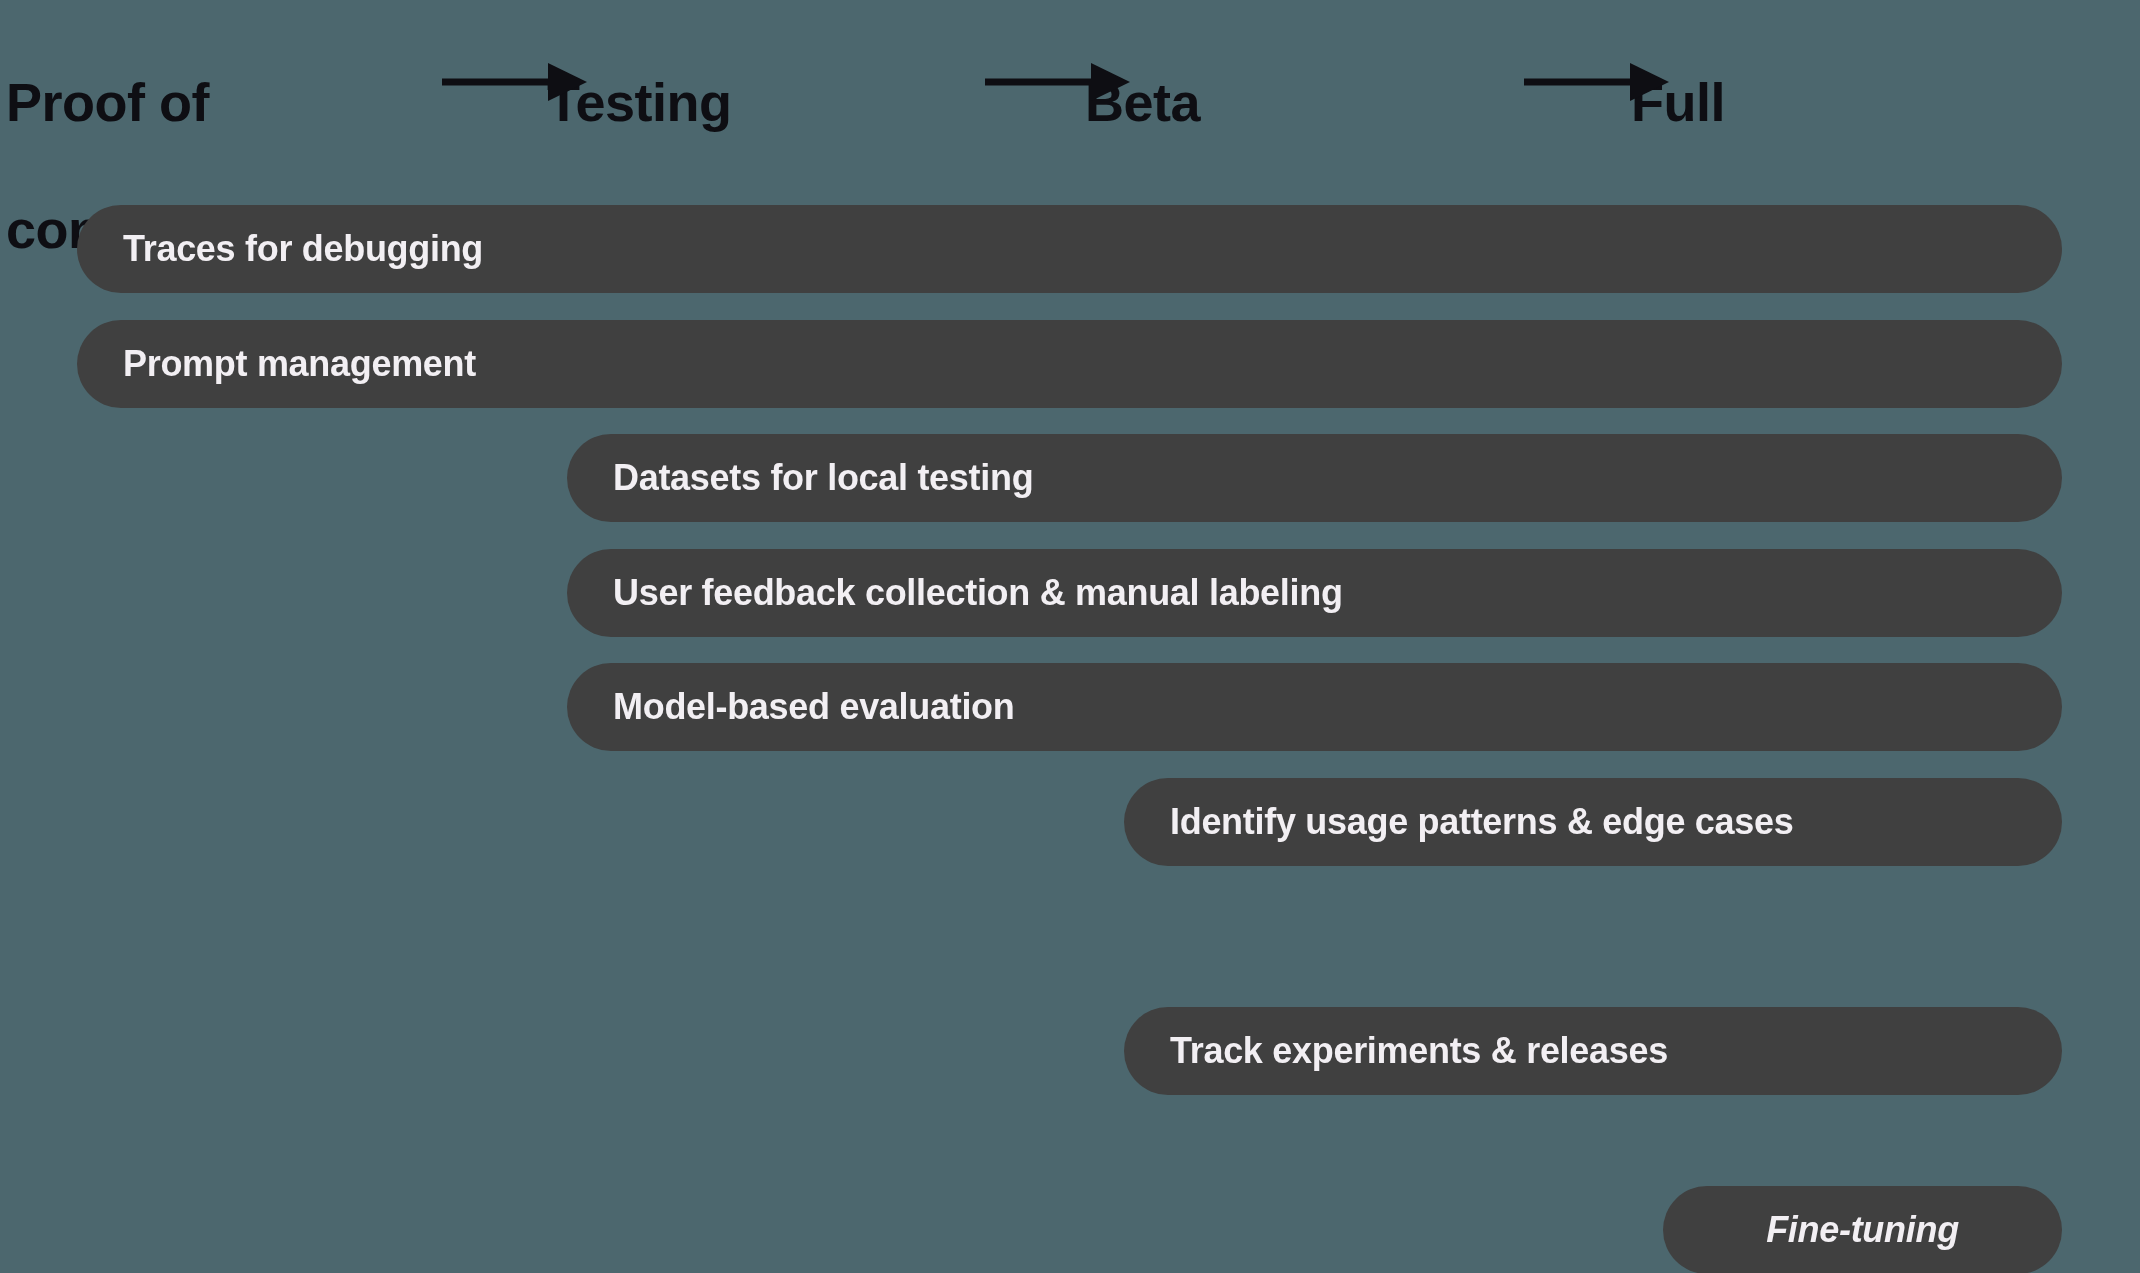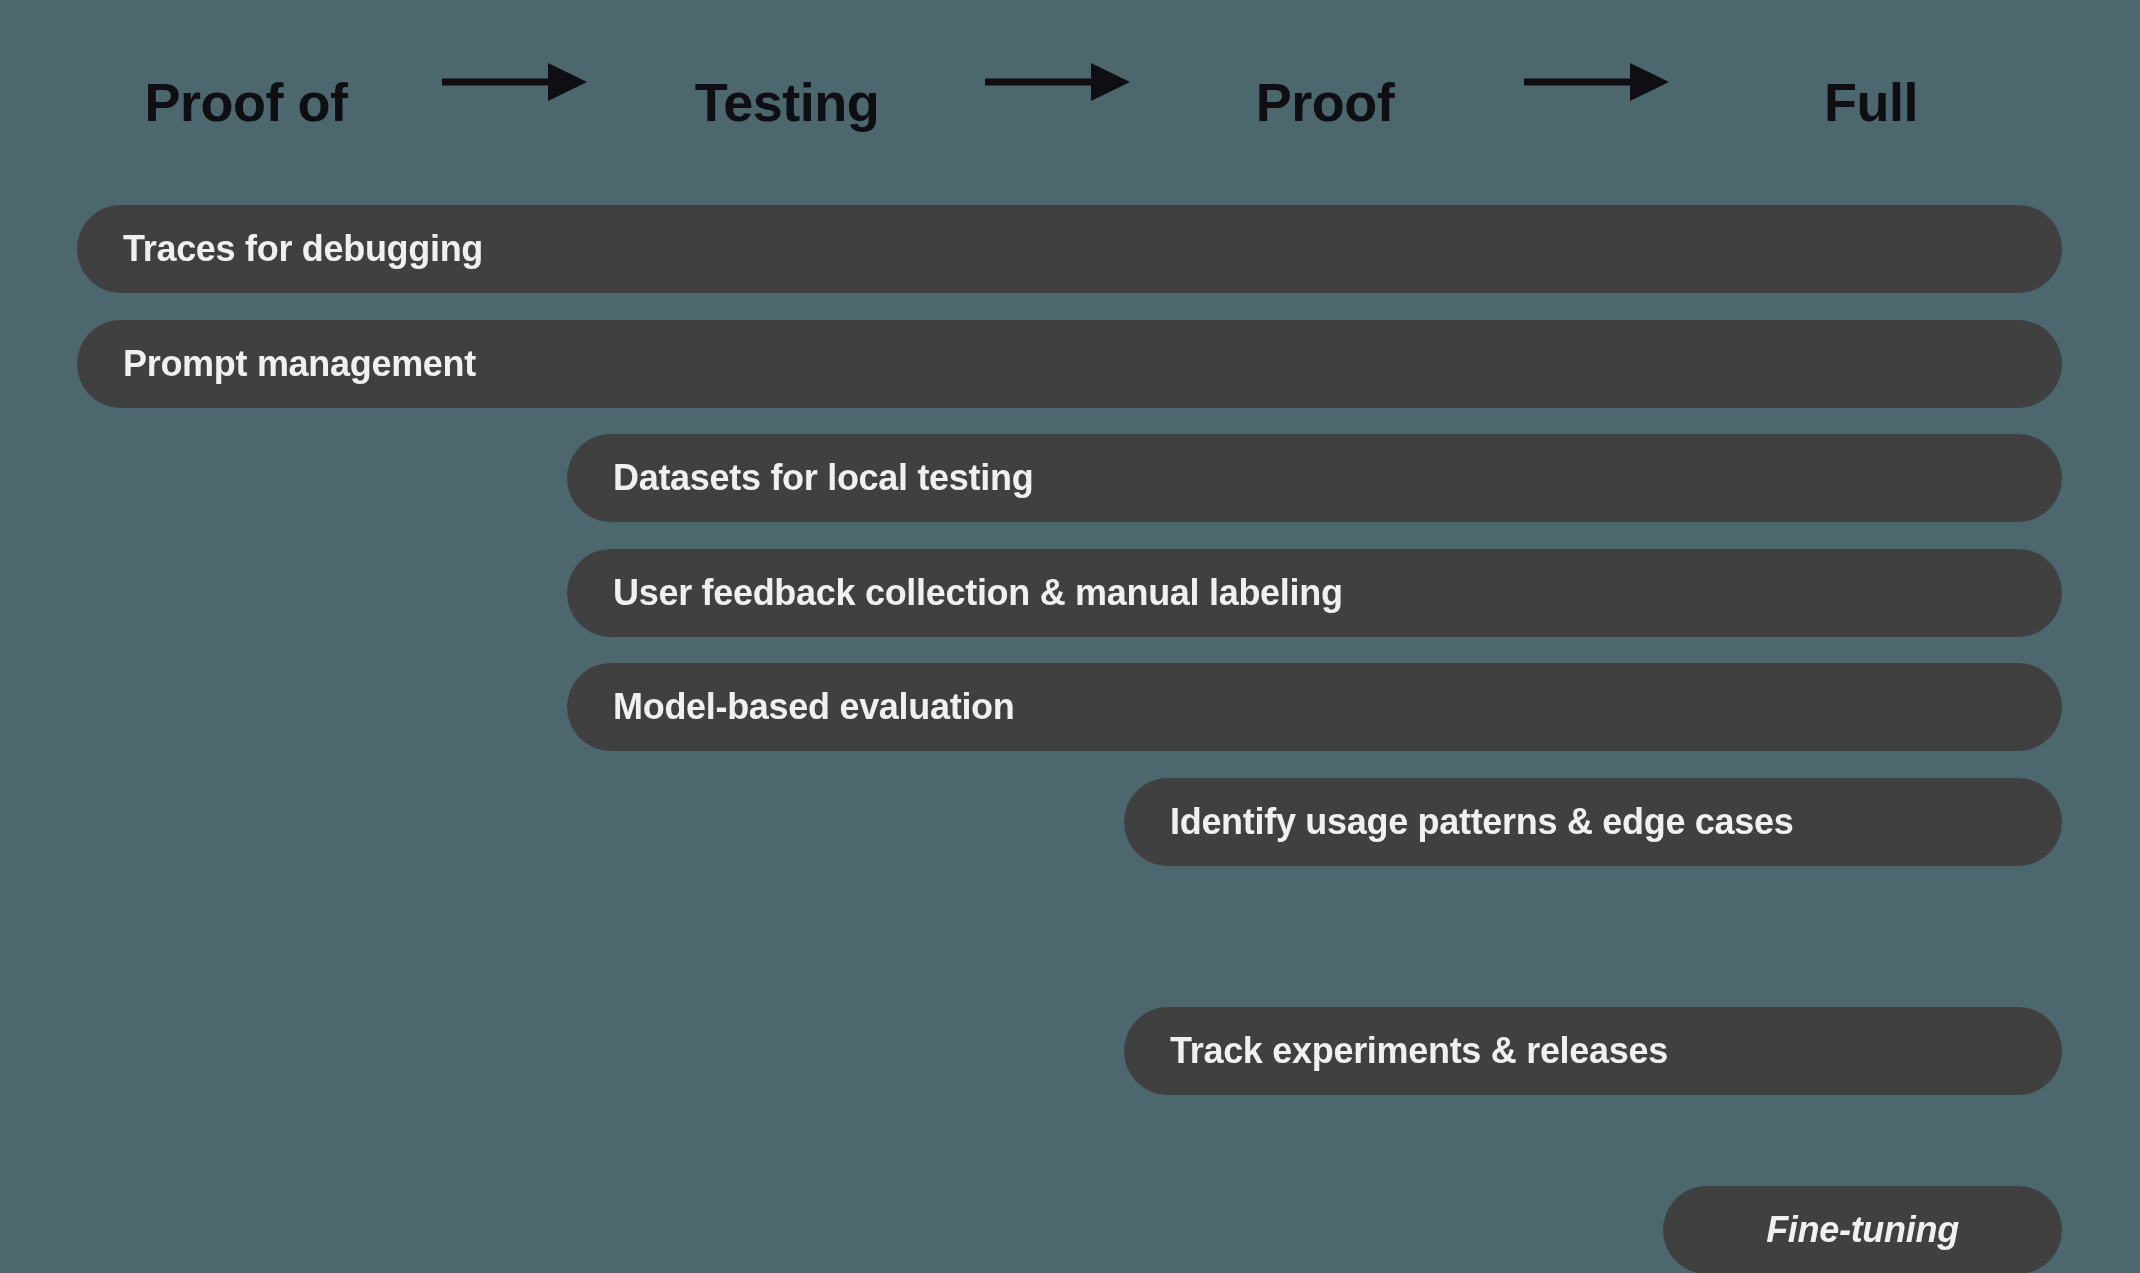--- a/index.html
+++ b/index.html
@@ -19,7 +19,7 @@
     position: absolute;
     top: 8px;
     width: 480px;
-    text-align: center;
+    text-align: left;
     color: #0e0e13;
     font-size: 54px;
     font-weight: 700;

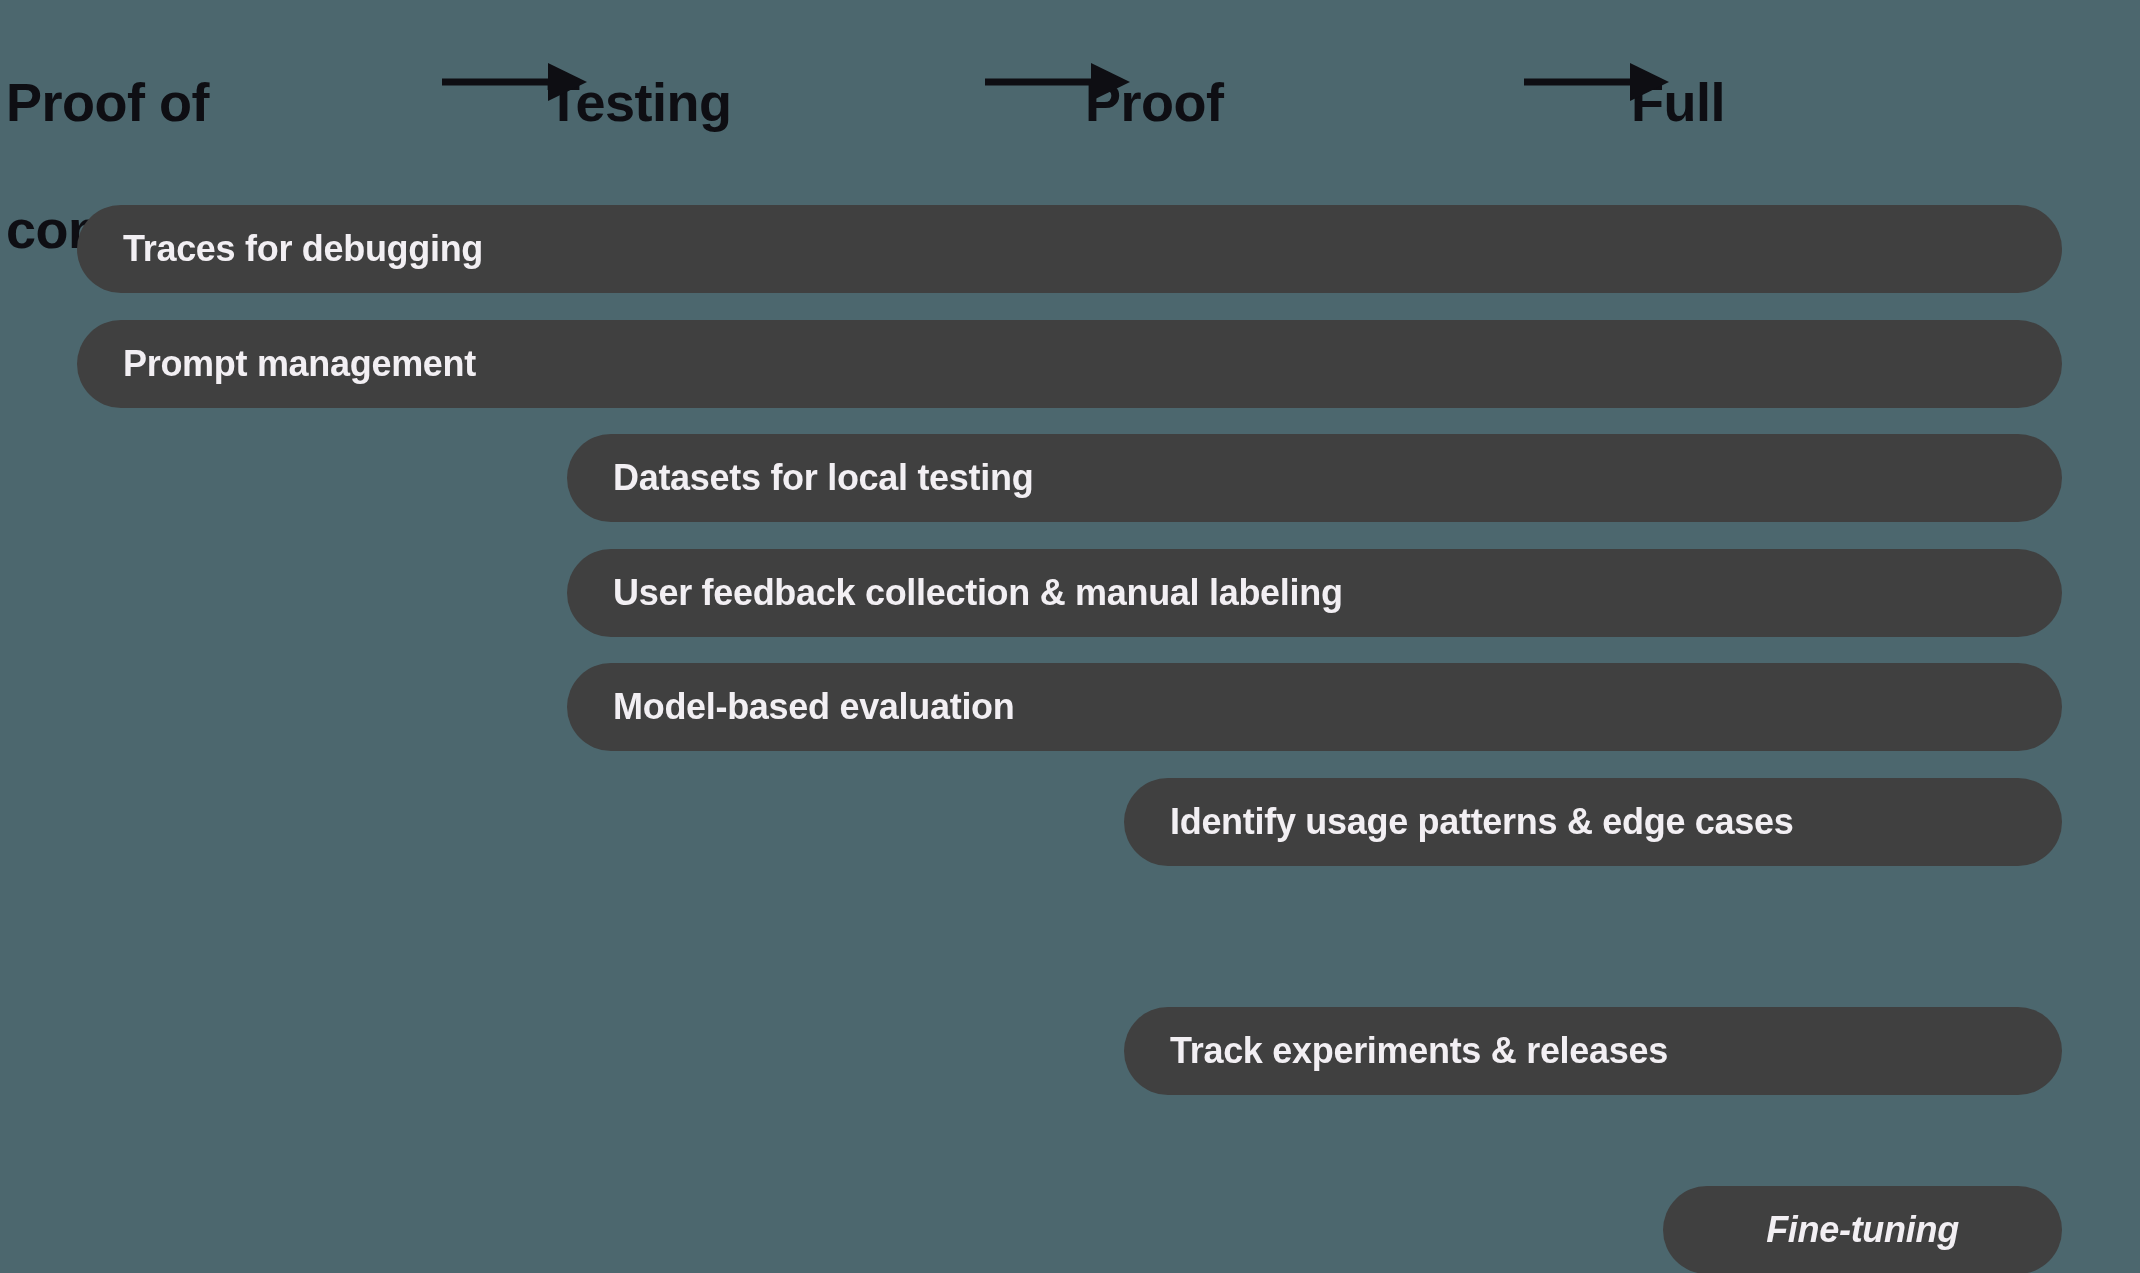--- a/index.html
+++ b/index.html
@@ -81,7 +81,7 @@
     <span class="stage-line">&amp; staging</span>
   </div>
   <div class="stage-label" style="left: 1085px;">
-    <span class="stage-line">Proof</span>
+    <span class="stage-line">Beta</span>
     <span class="stage-line">launch</span>
   </div>
   <div class="stage-label" style="left: 1631px;">

